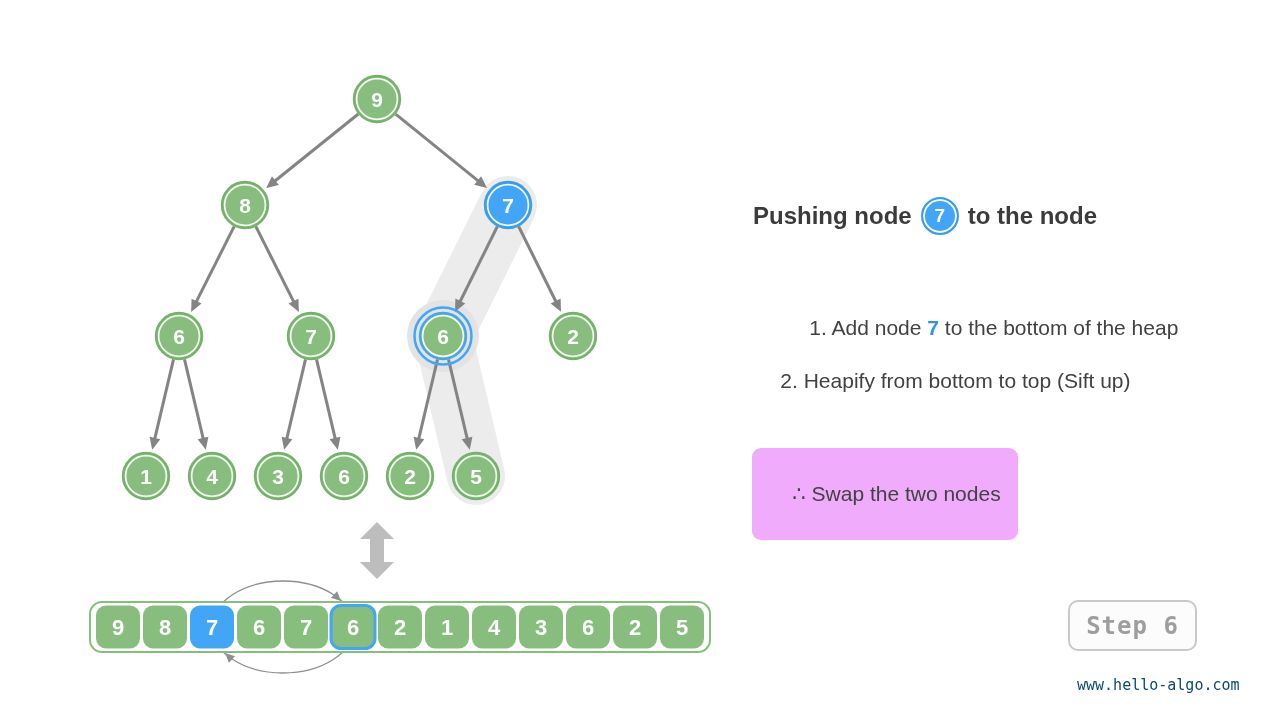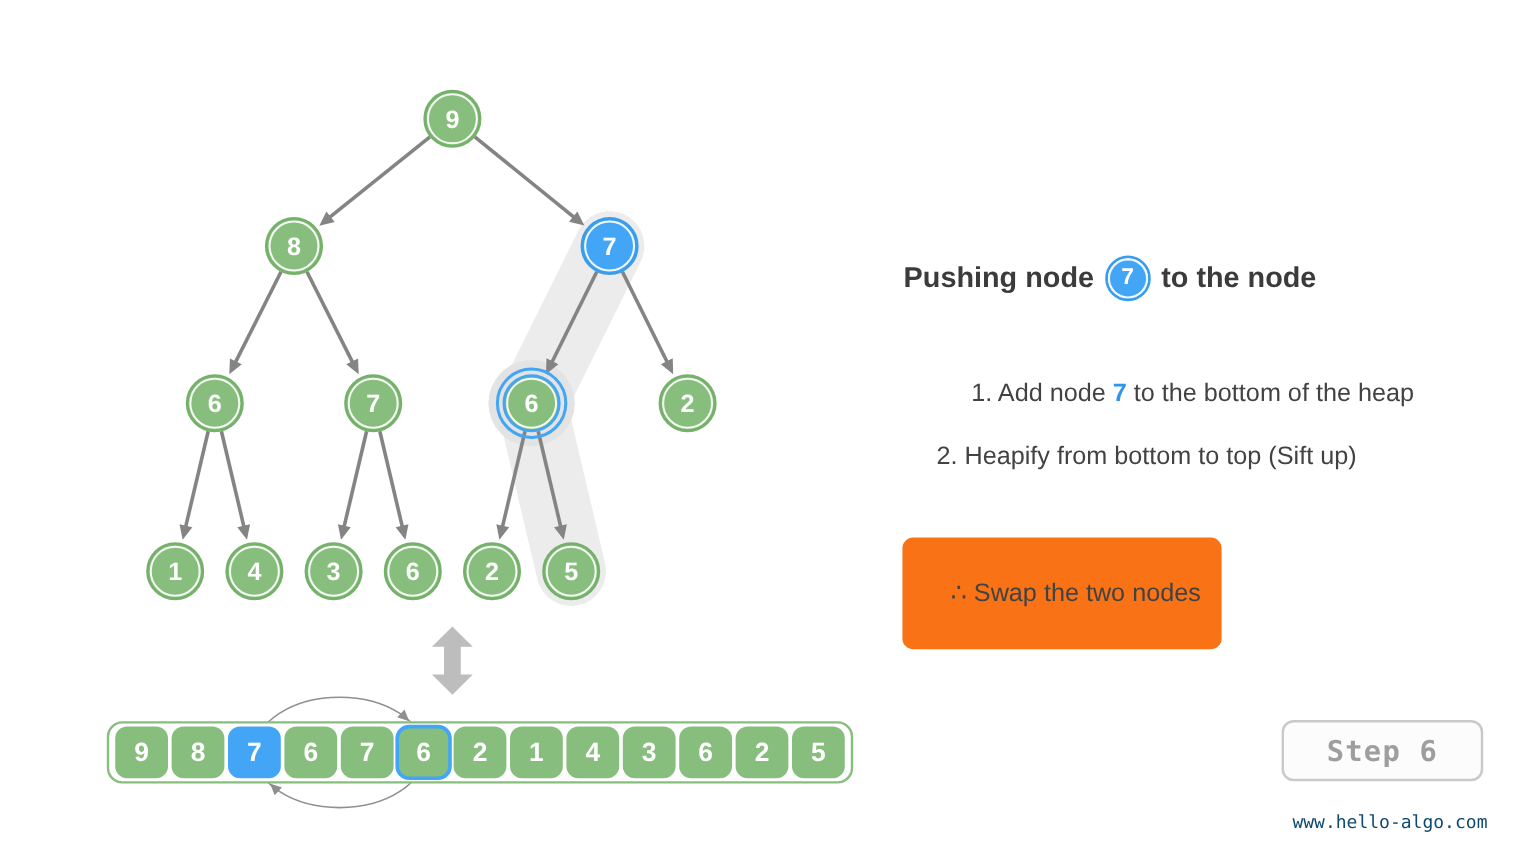--- a/index.html
+++ b/index.html
@@ -8,7 +8,7 @@
   #diagram-svg{position:absolute;left:0;top:0;}
   .abs{position:absolute;}
   .line{white-space:pre;color:#424242;font-size:21px;}
-  #panel-title{left:753px;top:213px;display:flex;align-items:center;gap:9px;
+  #panel-title{left:753px;top:197px;display:flex;align-items:center;gap:9px;
                font-weight:bold;font-size:24px;color:#3b3b3b;white-space:pre;}
   .node-badge{display:flex;align-items:center;justify-content:center;
               width:34px;height:34px;border-radius:50%;

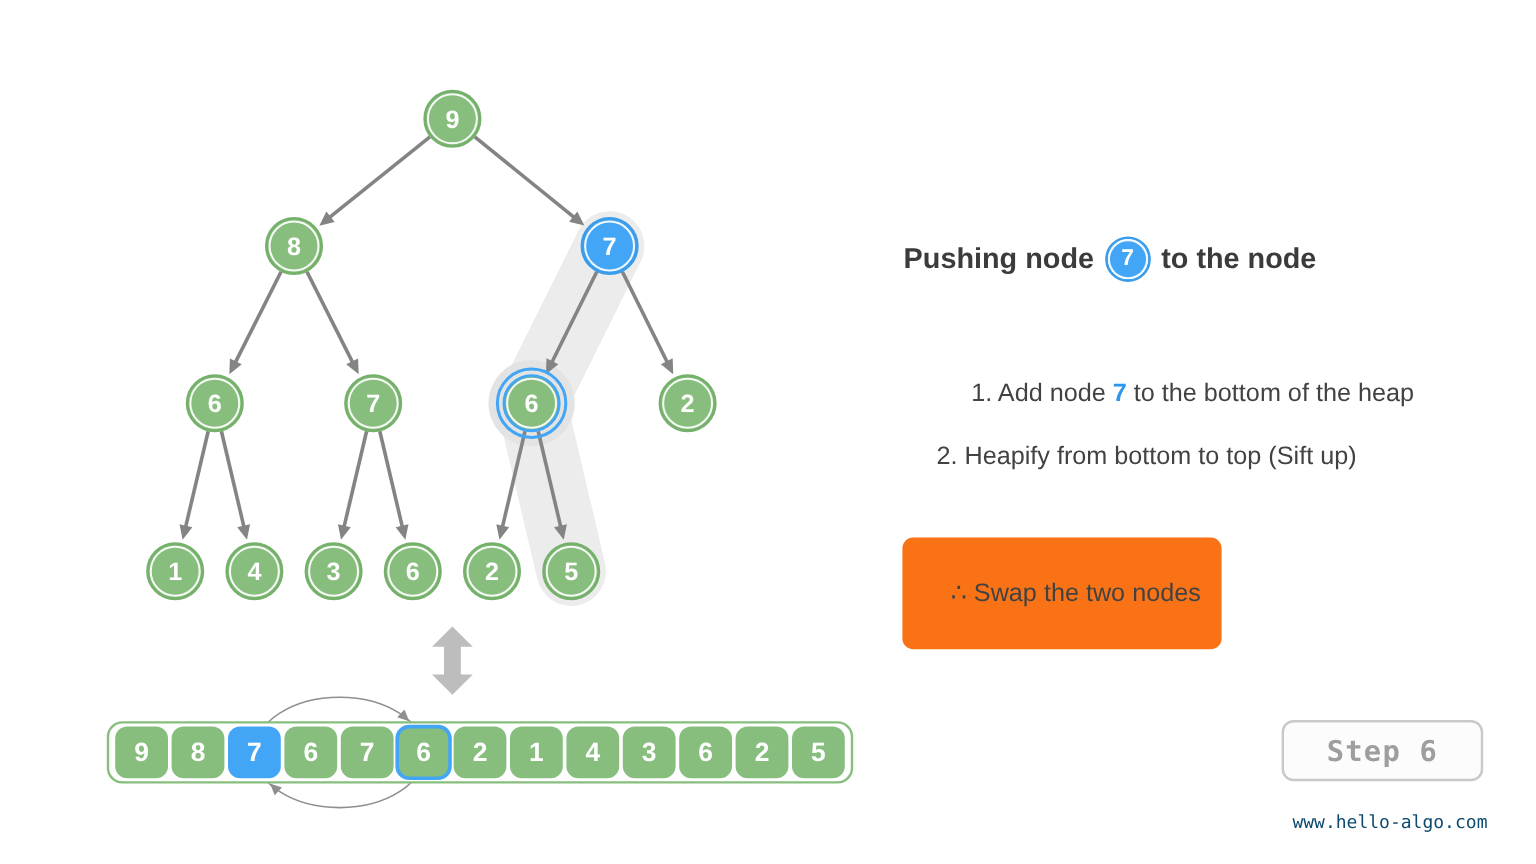--- a/index.html
+++ b/index.html
@@ -20,7 +20,7 @@
   #because-line{left:767px;top:404px;}
   .hl-blue{color:#2d96ec;font-weight:bold;}
   .hl-green{color:#4ea04e;font-weight:bold;}
-  #therefore-box{left:752px;top:448px;background:#f97316;border-radius:9px;
+  #therefore-box{left:752px;top:448px;background:#f0abfc;border-radius:9px;
                  padding:10px 17px;font-size:21px;color:#424242;white-space:pre;}
   #step-badge{left:1068px;top:600px;width:168px;height:51px;
               border:2px solid #c9c9c9;border-radius:10px;background:#fcfcfc;

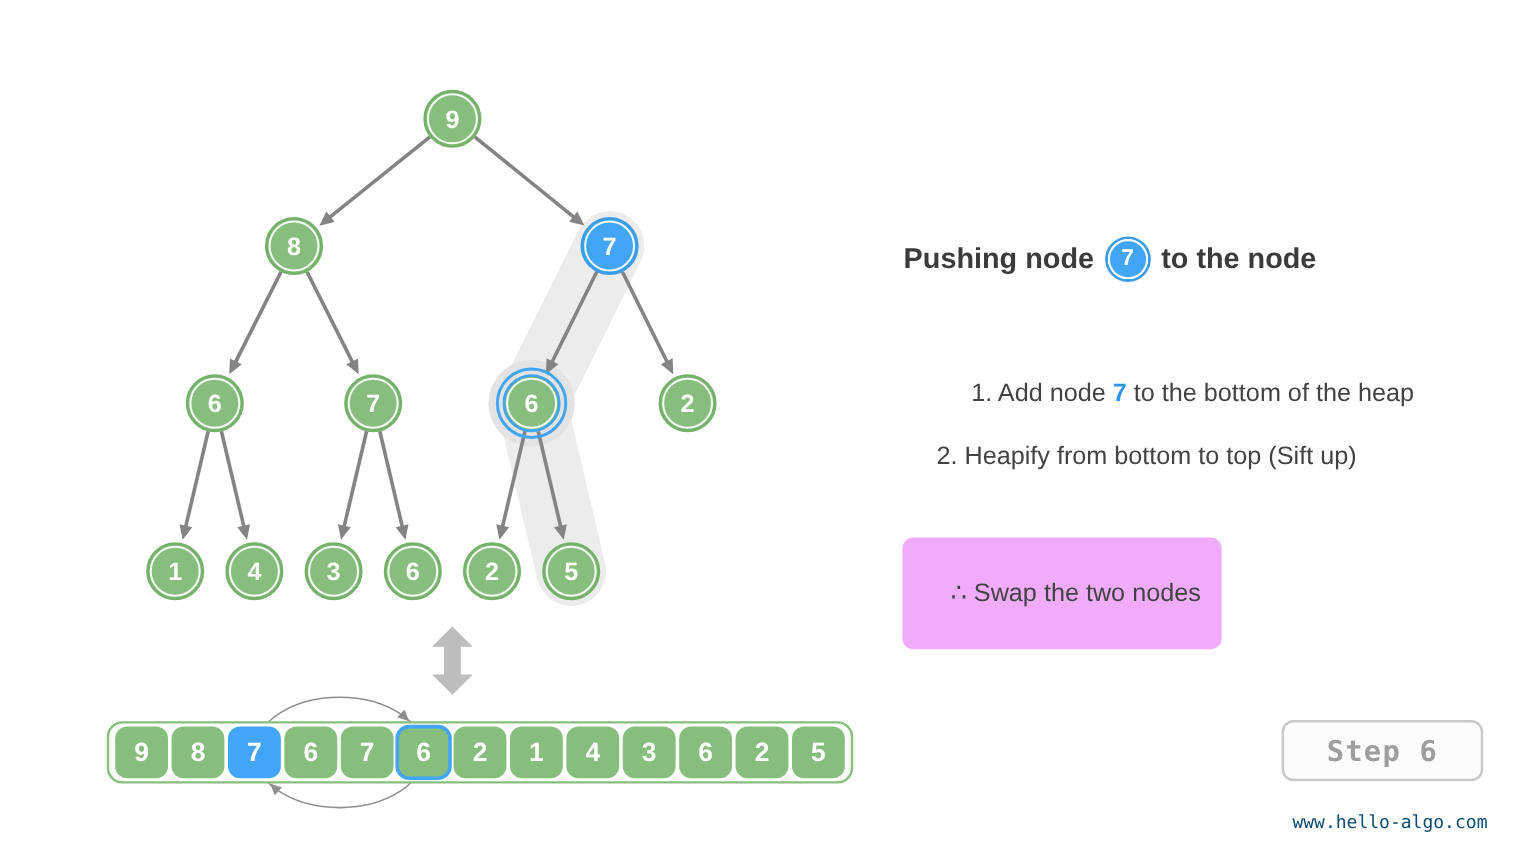--- a/index.html
+++ b/index.html
@@ -22,7 +22,7 @@
   .hl-green{color:#4ea04e;font-weight:bold;}
   #therefore-box{left:752px;top:448px;background:#f0abfc;border-radius:9px;
                  padding:10px 17px;font-size:21px;color:#424242;white-space:pre;}
-  #step-badge{left:1068px;top:600px;width:168px;height:51px;
+  #step-badge{left:1068px;top:600px;width:129px;height:51px;
               border:2px solid #c9c9c9;border-radius:10px;background:#fcfcfc;
               display:flex;align-items:center;justify-content:center;box-sizing:border-box;
               font-family:"DejaVu Sans Mono",monospace;font-weight:bold;

